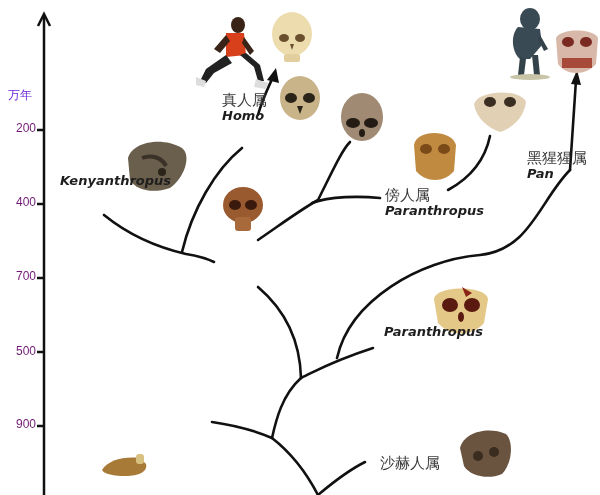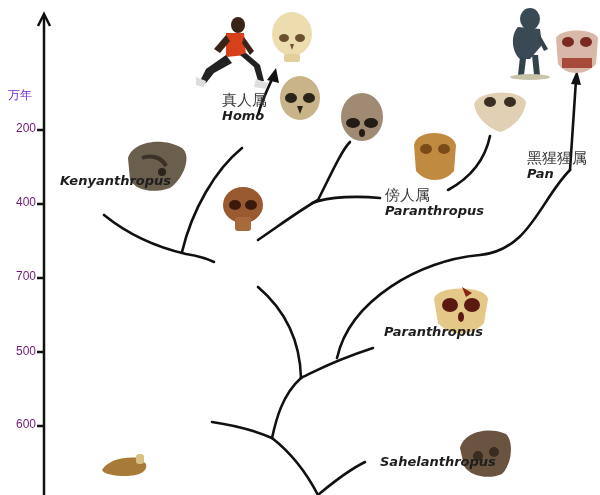--- a/index.html
+++ b/index.html
@@ -158,7 +158,7 @@
   <div class="tick-label" style="left:0px; top:195px;">400</div>
   <div class="tick-label" style="left:0px; top:269px;">700</div>
   <div class="tick-label" style="left:0px; top:344px;">500</div>
-  <div class="tick-label" style="left:0px; top:417px;">600</div>
+  <div class="tick-label" style="left:0px; top:417px;">900</div>
 
   <div class="genus" style="left:222px; top:92px;">
     <span class="cn">真人属</span>

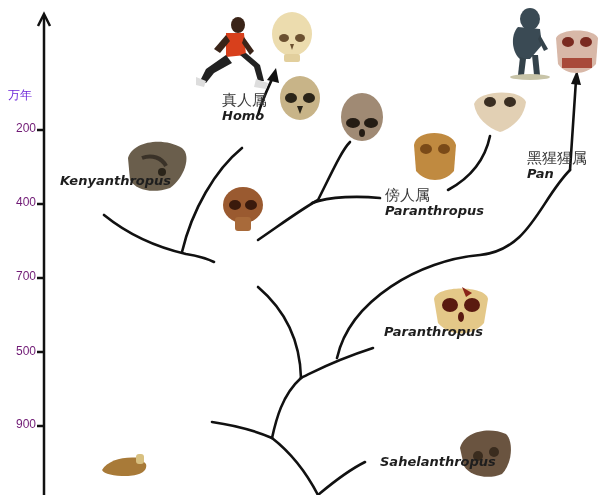--- a/index.html
+++ b/index.html
@@ -181,6 +181,7 @@
     <span class="la">Paranthropus</span>
   </div>
   <div class="genus" style="left:380px; top:455px;">
+    <span class="cn">沙赫人属</span>
     <span class="la">Sahelanthropus</span>
   </div>
 

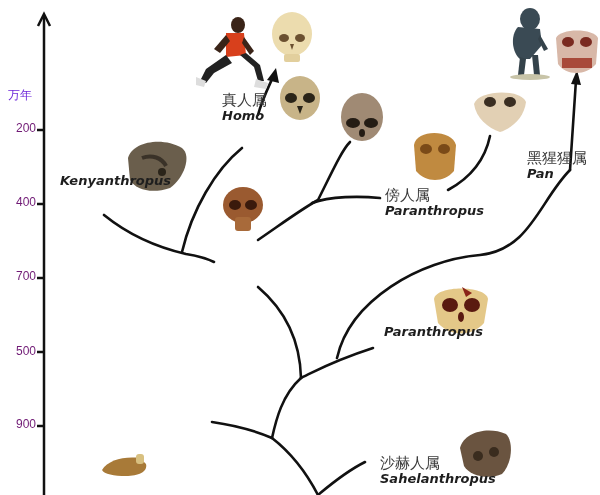--- a/index.html
+++ b/index.html
@@ -182,7 +182,6 @@
   </div>
   <div class="genus" style="left:380px; top:455px;">
     <span class="cn">沙赫人属</span>
-    <span class="la">Sahelanthropus</span>
   </div>
 
 </div>

